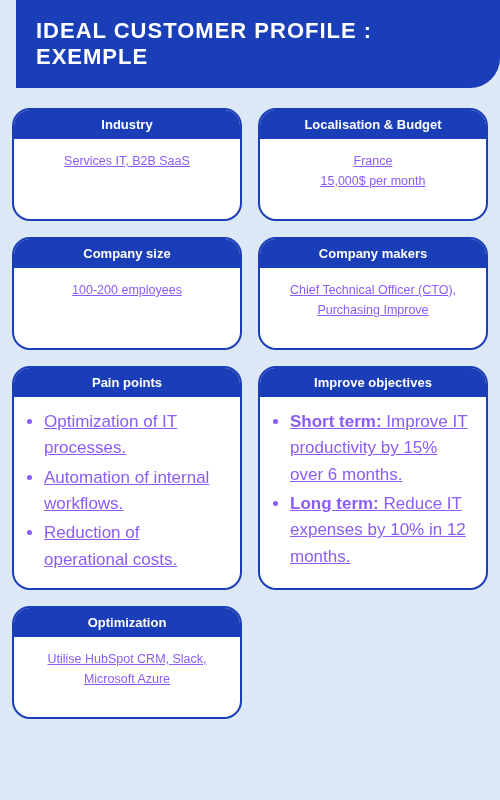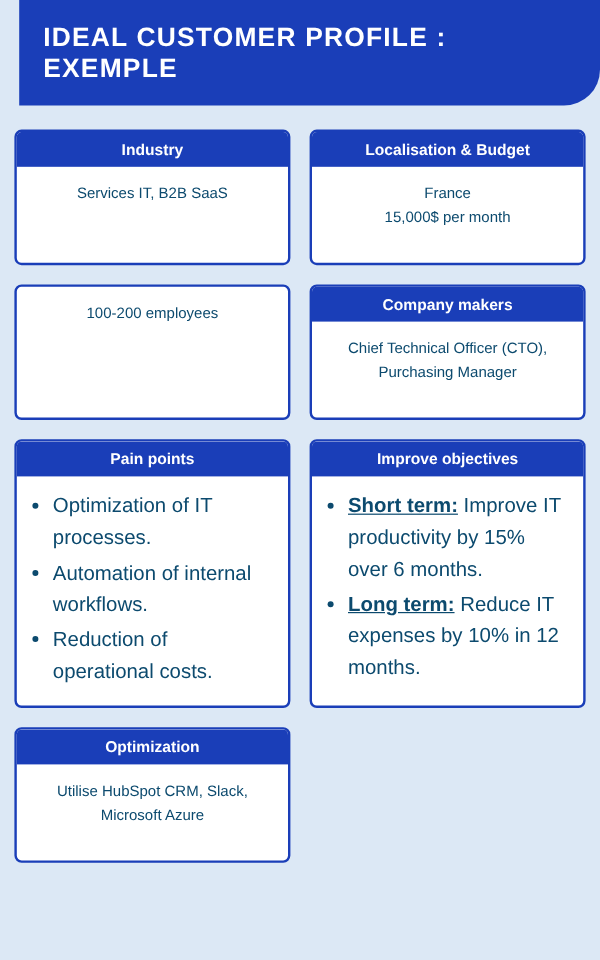--- a/index.html
+++ b/index.html
@@ -36,7 +36,7 @@
     .card {
       background-color: white;
       border: 2.5px solid #1a3eb8;
-      border-radius: 6px;
+      border-radius: 18px;
       overflow: hidden;
     }
 

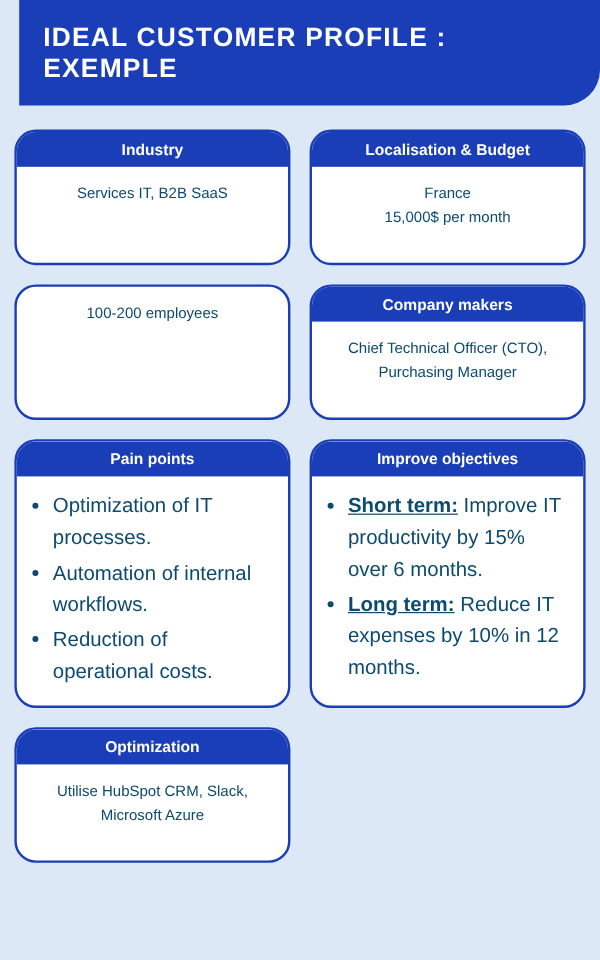--- a/index.html
+++ b/index.html
@@ -52,8 +52,9 @@
     .card-body {
       padding: 12px 14px;
       font-size: 12.5px;
-      color: #0c4a6e;
+      color: #8b5cf6;
       min-height: 80px;
+      text-decoration: underline;
     }
 
     .card-body p {

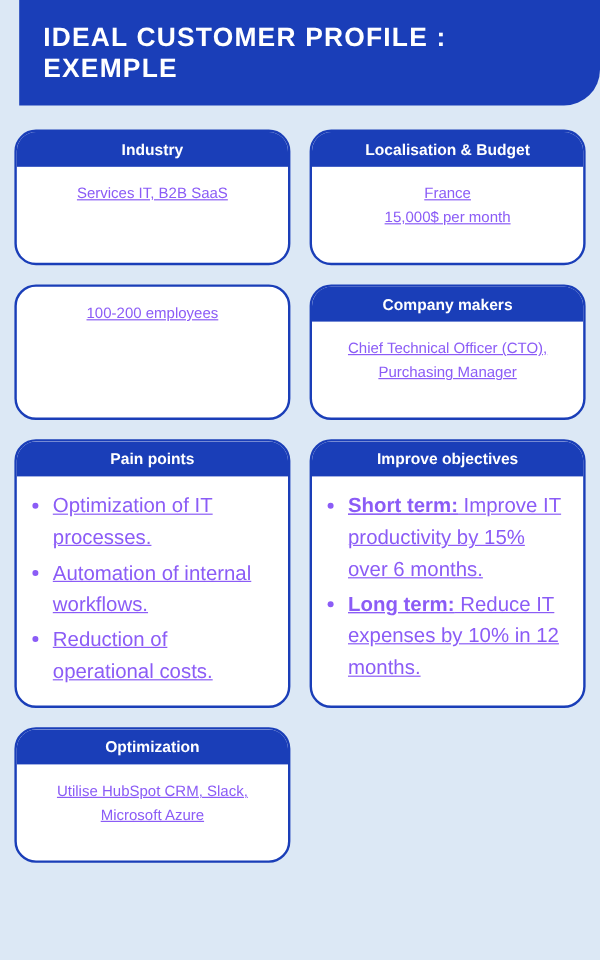--- a/index.html
+++ b/index.html
@@ -100,6 +100,7 @@
       </div>
     </div>
     <div class="card">
+      <div class="card-header">Company size</div>
       <div class="card-body">
         <p>100-200 employees</p>
       </div>

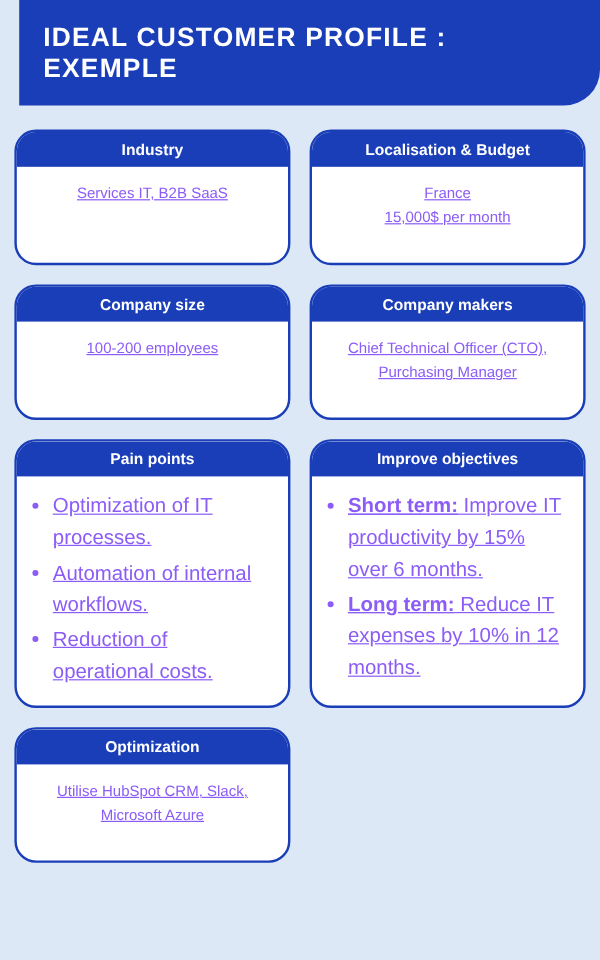--- a/index.html
+++ b/index.html
@@ -108,7 +108,7 @@
     <div class="card">
       <div class="card-header">Company makers</div>
       <div class="card-body">
-        <p>Chief Technical Officer (CTO), Purchasing Manager</p>
+        <p>Chief Technical Officer (CTO), Purchasing Improve</p>
       </div>
     </div>
     <div class="card">

